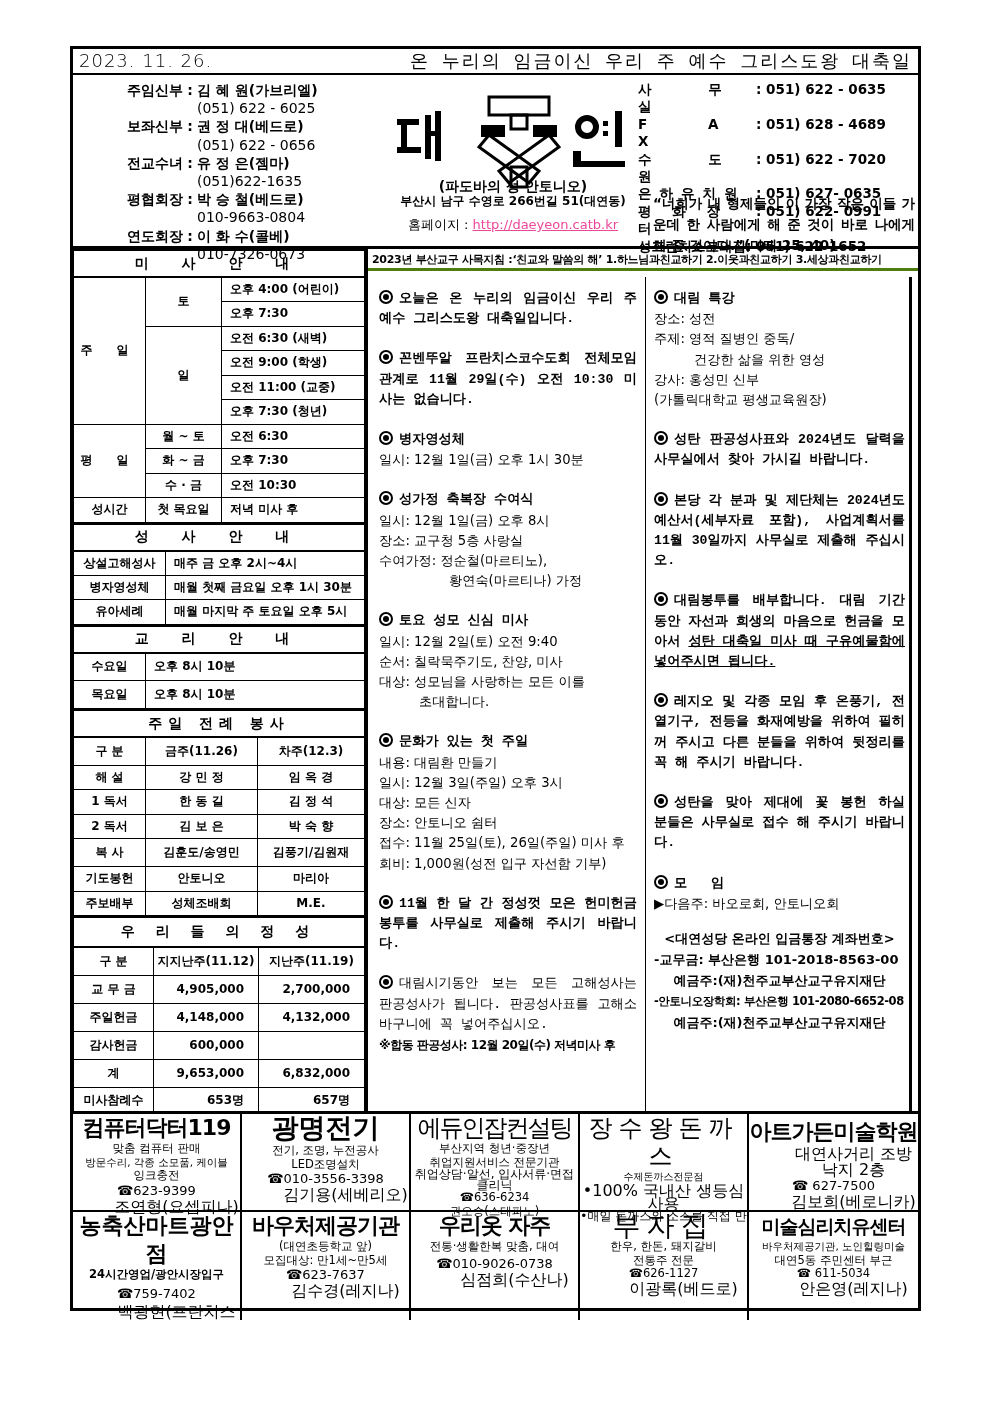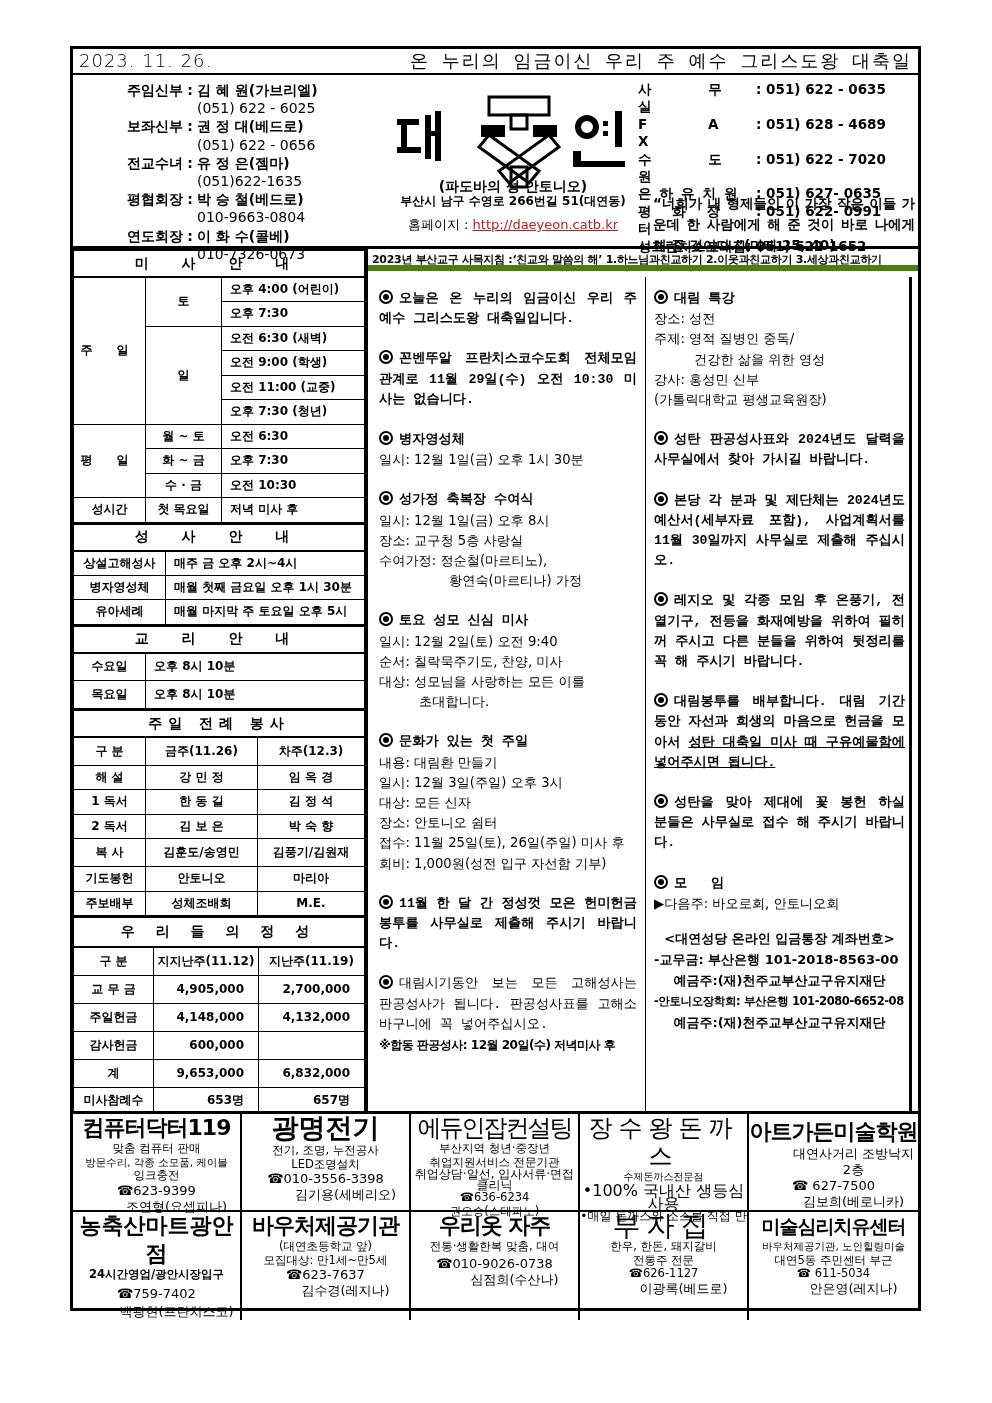--- a/index.html
+++ b/index.html
@@ -22,7 +22,7 @@
   .parish .name { font-size: 14px; font-weight: bold; }
   .parish .addr { font-weight: bold; font-size: 12px; }
   .parish .home { margin-top: 8px; font-size: 13px; }
-  .parish .home a { color: #b91c1c; text-decoration: underline; }
+  .parish .home a { color: #ec4899; text-decoration: underline; }
   .contacts { position: absolute; left: 565px; top: 6px; font-size: 13.5px; line-height: 17.4px; font-weight: bold; }
   .contacts .row { display: flex; }
   .contacts .lbl { width: 118px; letter-spacing: 0; }

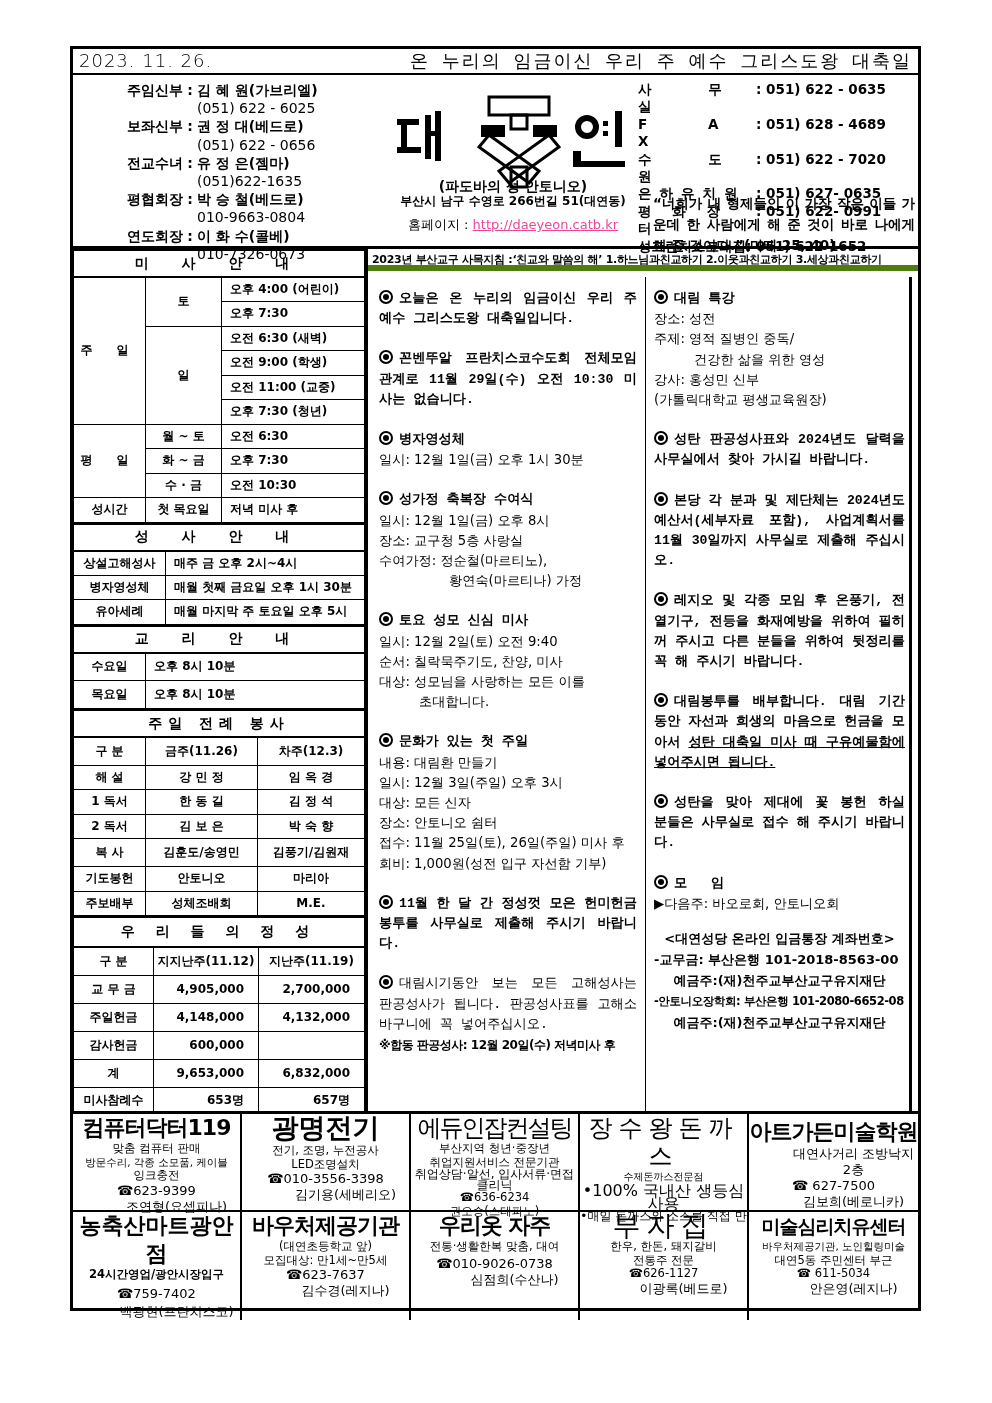--- a/index.html
+++ b/index.html
@@ -35,7 +35,7 @@
   table.grid td.num { text-align: right; padding-right: 14px; }
   table.grid td.sec { font-size: 14px; letter-spacing: 14px; height: 27px; border-top: 2px solid #000; border-bottom: 2px solid #000; }
   
-  .banner { position: absolute; left: 295px; top: 200px; width: 550px; height: 22px; font-size: 11px; font-weight: bold; line-height: 22px; padding-left: 4px; white-space: nowrap; letter-spacing: -0.3px; border-bottom: 6px solid #4d7c0f; }
+  .banner { position: absolute; left: 295px; top: 200px; width: 550px; height: 22px; font-size: 11px; font-weight: bold; line-height: 22px; padding-left: 4px; white-space: nowrap; letter-spacing: -0.3px; border-bottom: 3px solid #4d7c0f; }
   .mid { position: absolute; left: 298px; top: 228px; width: 275px; height: 834px; border-right: 1px solid #000; padding: 12px 8px 0 8px; font-size: 13.2px; line-height: 20.2px; }
   .right { position: absolute; left: 573px; top: 228px; width: 266px; height: 834px; border-right: 3px solid #000; padding: 12px 4px 0 8px; font-size: 13.2px; line-height: 20.2px; }
   .item { margin-bottom: 20px; }

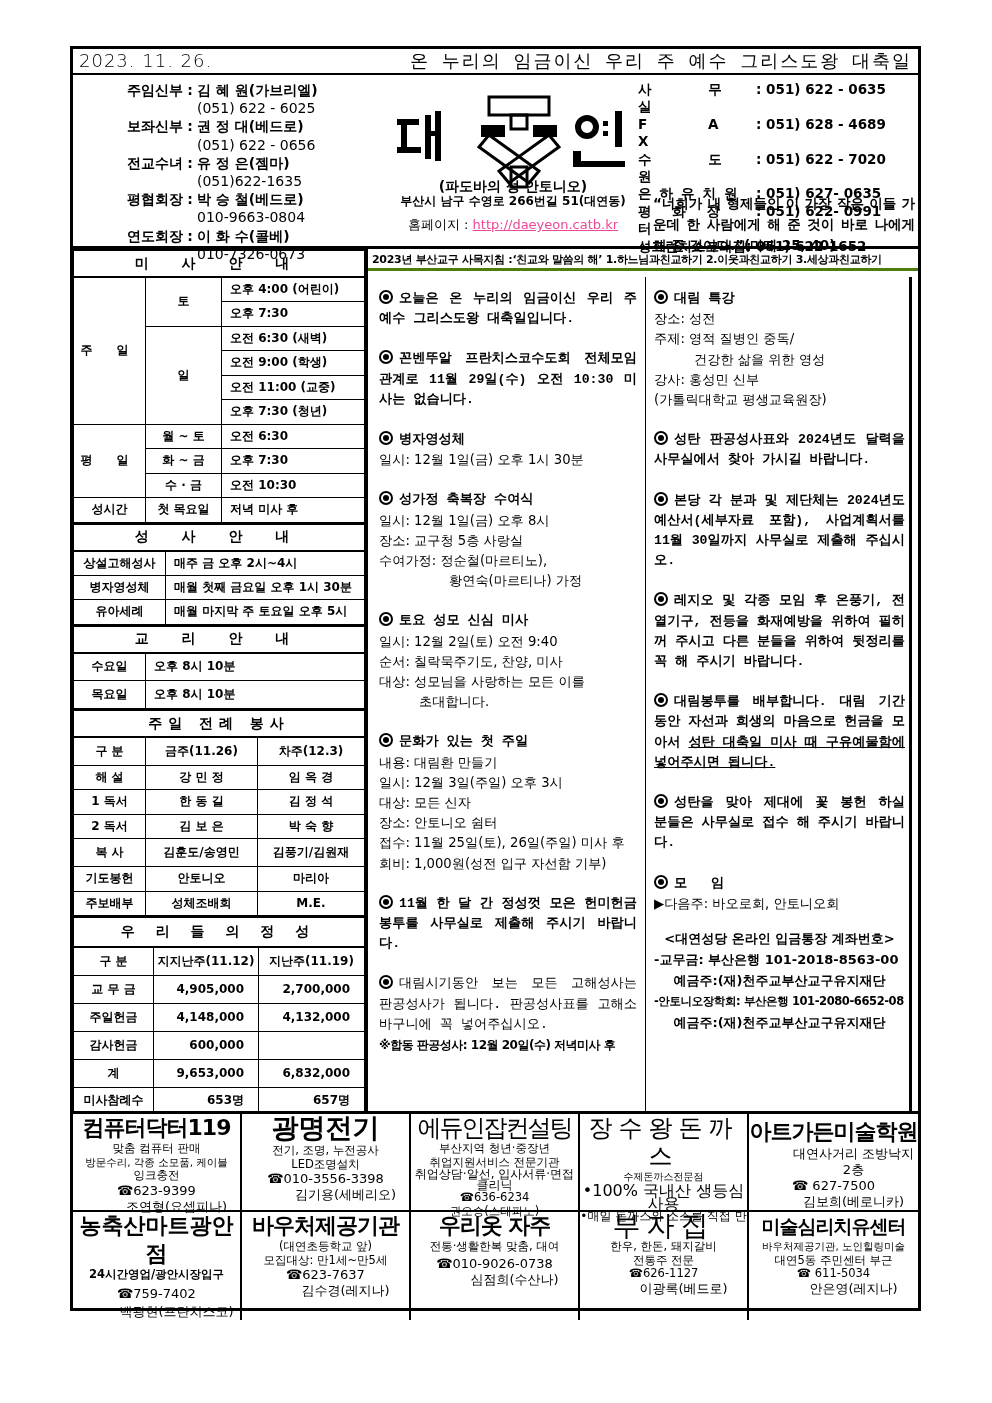--- a/index.html
+++ b/index.html
@@ -399,10 +399,10 @@
       <div class="hd"><span class="bullet"></span><span>본당 각 분과 및 제단체는 2024년도 예산서(세부자료 포함), 사업계획서를 11월 30일까지 사무실로 제출해 주십시오.</span></div>
     </div>
     <div class="item">
+      <div class="hd"><span class="bullet"></span><span>대림봉투를 배부합니다. 대림 기간 동안 자선과 희생의 마음으로 헌금을 모아서 </span><span class="u">성탄 대축일 미사 때 구유예물함에 넣어주시면 됩니다.</span></div>
+    </div>
+    <div class="item">
       <div class="hd"><span class="bullet"></span><span>레지오 및 각종 모임 후 온풍기, 전열기구, 전등을 화재예방을 위하여 필히 꺼 주시고 다른 분들을 위하여 뒷정리를 꼭 해 주시기 바랍니다.</span></div>
-    </div>
-    <div class="item">
-      <div class="hd"><span class="bullet"></span><span>대림봉투를 배부합니다. 대림 기간 동안 자선과 희생의 마음으로 헌금을 모아서 </span><span class="u">성탄 대축일 미사 때 구유예물함에 넣어주시면 됩니다.</span></div>
     </div>
     <div class="item">
       <div class="hd"><span class="bullet"></span><span>성탄을 맞아 제대에 꽃 봉헌 하실 분들은 사무실로 접수 해 주시기 바랍니다.</span></div>

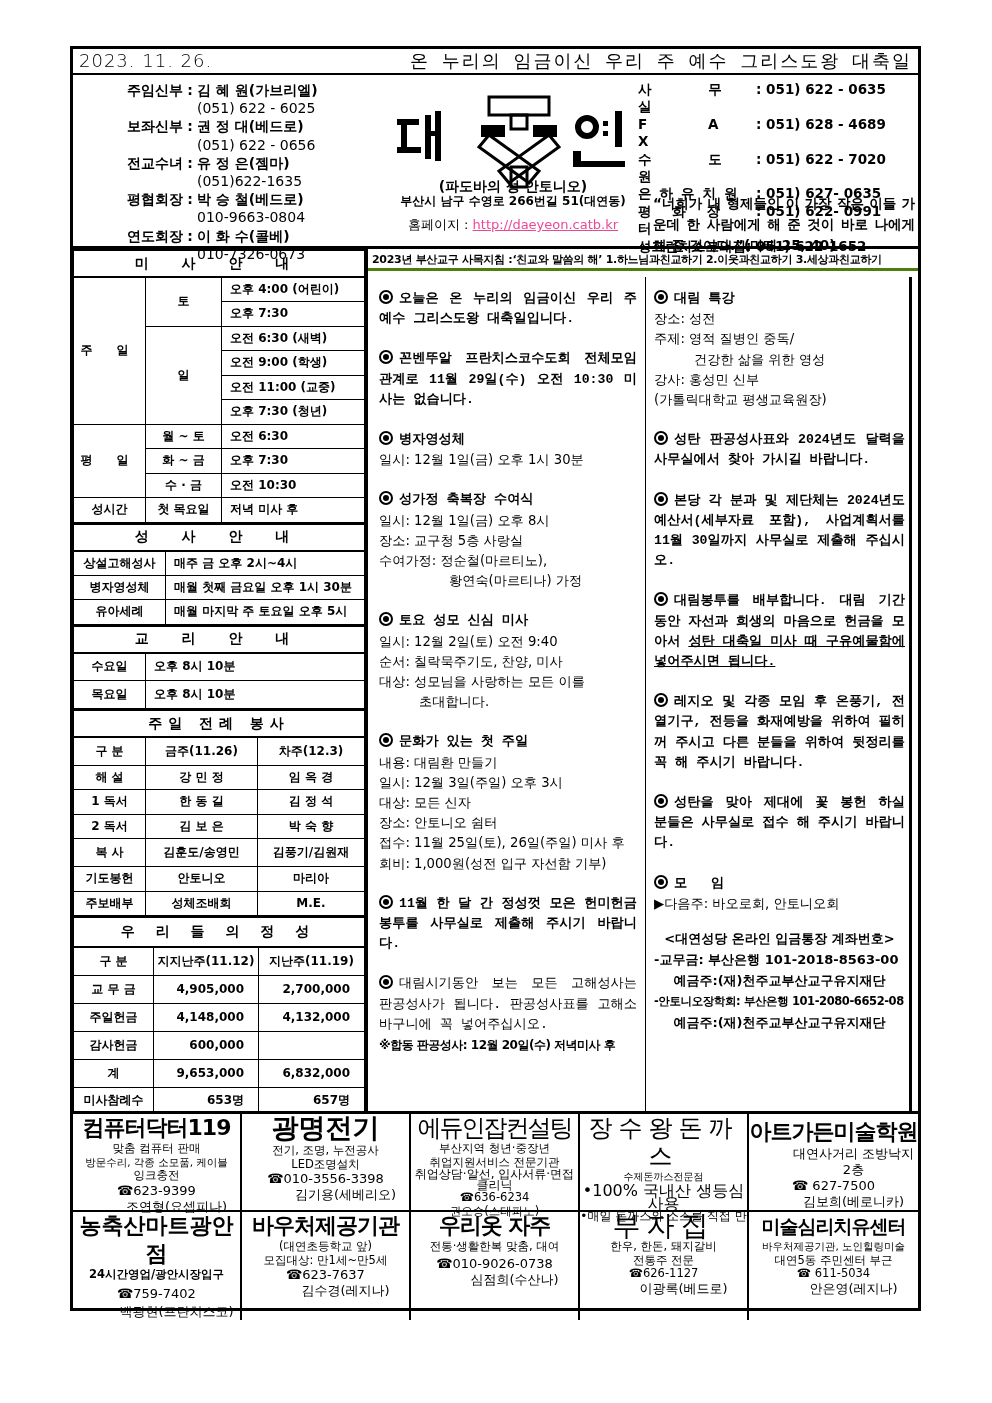--- a/index.html
+++ b/index.html
@@ -58,7 +58,7 @@
   .ad .title.big { font-size: 27px; letter-spacing: 0; }
   .ad .title.wide { letter-spacing: 6px; }
   .ad .ph { font-size: 13px; line-height: 16px; }
-  .ad .nm { font-size: 13px; line-height: 16px; margin-left: 40px; }
+  .ad .nm { font-size: 16px; line-height: 16px; margin-left: 40px; }
   .ad .tiny { font-size: 12px; line-height: 11px; }
   .row2 { top: 98px; }
   .ads .divider { position: absolute; left: 0; top: 96px; width: 845px; height: 2px; background: #000; }

